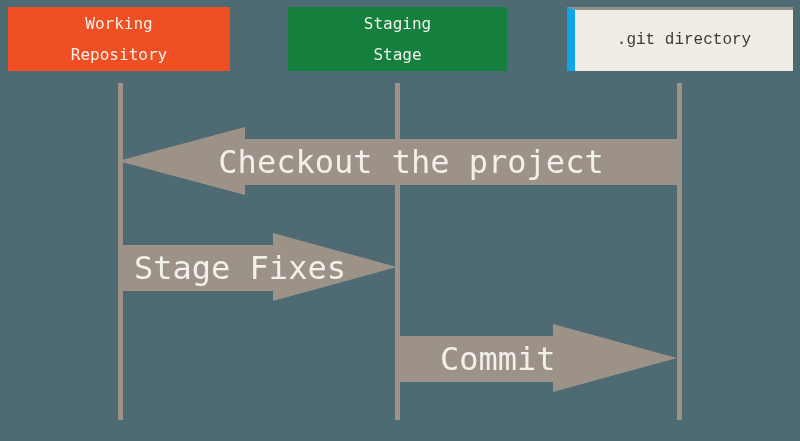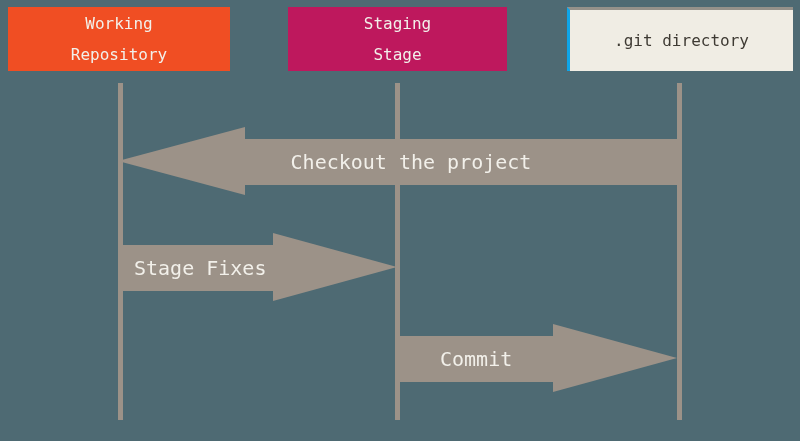--- a/index.html
+++ b/index.html
@@ -27,7 +27,7 @@
     text-align: right;
   }
   .box-wd  { left: 8px;   width: 222px; background: #F04E23; color: #F2F0EA; }
-  .box-sa  { left: 288px; width: 219px; background: #be185d; color: #F2F0EA; }
+  .box-sa  { left: 288px; width: 219px; background: #15803d; color: #F2F0EA; }
   .box-git {
     left: 567px; width: 226px;
     background: #F0EDE4; color: #3E3A33;

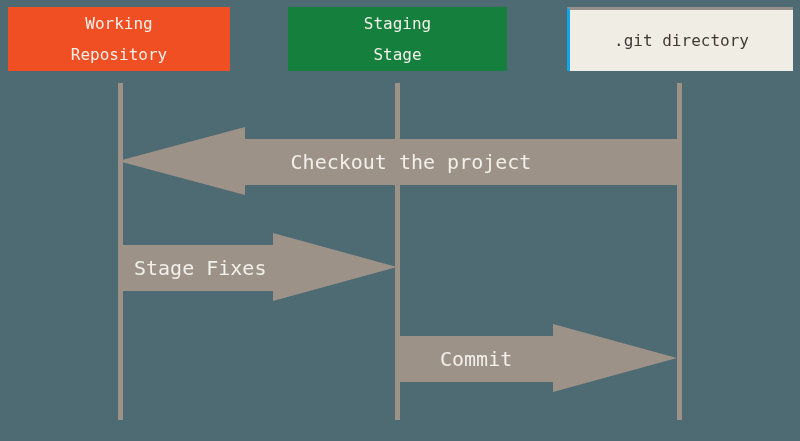--- a/index.html
+++ b/index.html
@@ -31,9 +31,10 @@
   .box-git {
     left: 567px; width: 226px;
     background: #F0EDE4; color: #3E3A33;
-    border-left: 3px solid #0ea5e9;
+    border-left: 8px solid #0ea5e9;
     border-top: 3px solid #95918A;
     box-sizing: border-box;
+    font-family: Liberation Mono, monospace;
   }
 
   

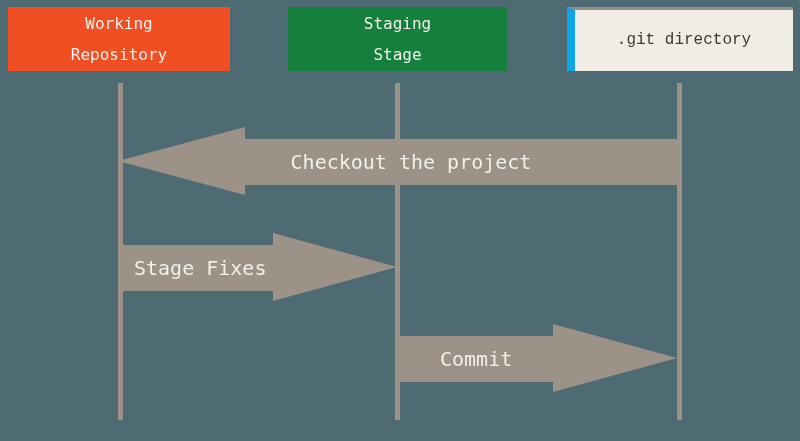--- a/index.html
+++ b/index.html
@@ -71,7 +71,7 @@
     height: 46px;
     line-height: 46px;
     color: #F2F0EA;
-    font-size: 20px;
+    font-size: 32px;
     white-space: nowrap;
     z-index: 2;
   }

